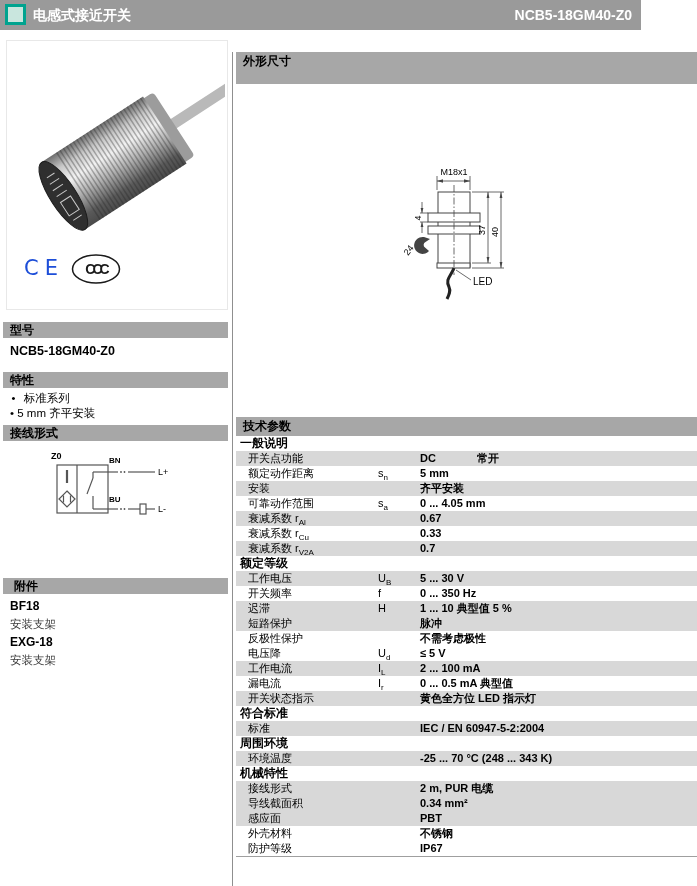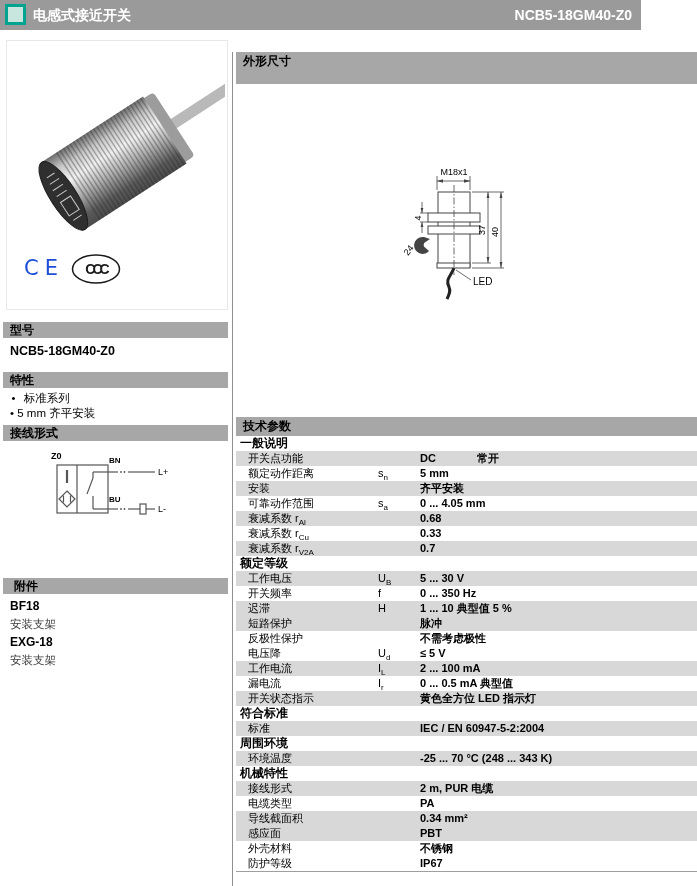--- a/index.html
+++ b/index.html
@@ -232,7 +232,7 @@
     </div>
     <div class="t-row shade">
       <span class="t-label">衰减系数 r<sub>Al</sub></span>
-      <span class="t-val">0.68</span>
+      <span class="t-val">0.67</span>
     </div>
     <div class="t-row">
       <span class="t-label">衰减系数 r<sub>Cu</sub></span>

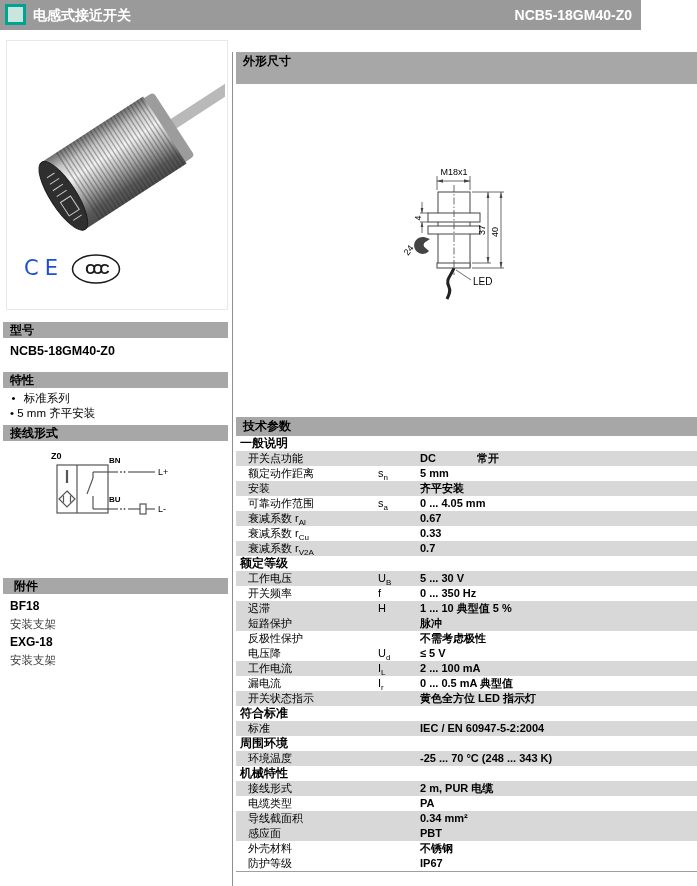--- a/index.html
+++ b/index.html
@@ -300,10 +300,6 @@
       <span class="t-label">接线形式</span>
       <span class="t-val">2 m, PUR 电缆</span>
     </div>
-    <div class="t-row">
-      <span class="t-label">电缆类型</span>
-      <span class="t-val">PA</span>
-    </div>
     <div class="t-row shade">
       <span class="t-label">导线截面积</span>
       <span class="t-val">0.34 mm²</span>

